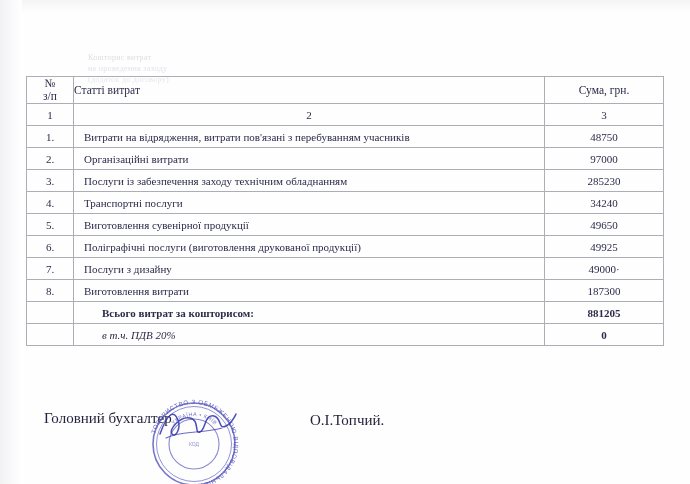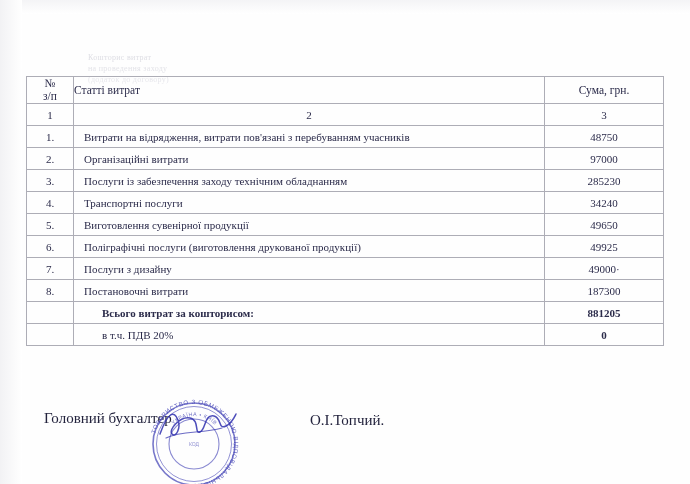--- a/index.html
+++ b/index.html
@@ -208,7 +208,7 @@
     </tr>
     <tr>
       <td class="c-no">8.</td>
-      <td class="c-desc">Постановочні витрати</td>
+      <td class="c-desc">Виготовлення витрати</td>
       <td class="c-sum">187300</td>
     </tr>
 

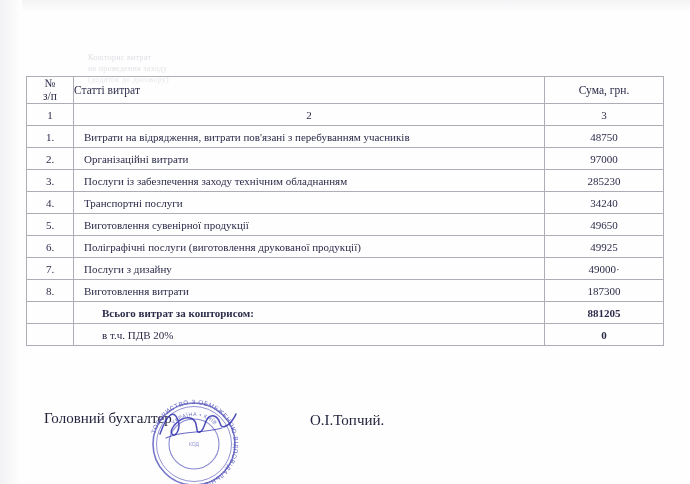--- a/index.html
+++ b/index.html
@@ -220,7 +220,7 @@
 
     <tr>
       <td class="c-no"></td>
-      <td class="c-desc" style="padding-left:28px !important;">в т.ч. ПДВ 20%</td>
+      <td class="c-desc" style="padding-left:28px !important;font-style:italic;">в т.ч. ПДВ 20%</td>
       <td class="c-sum bold">0</td>
     </tr>
   </tbody>

